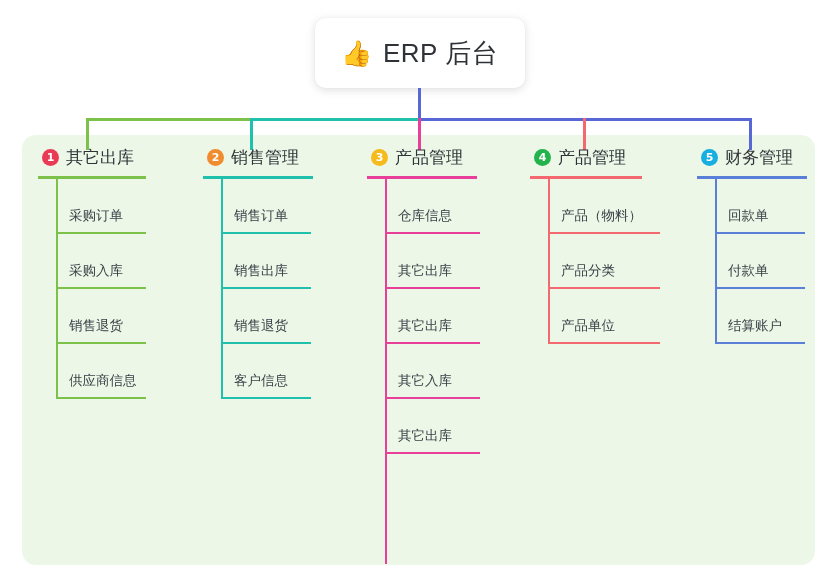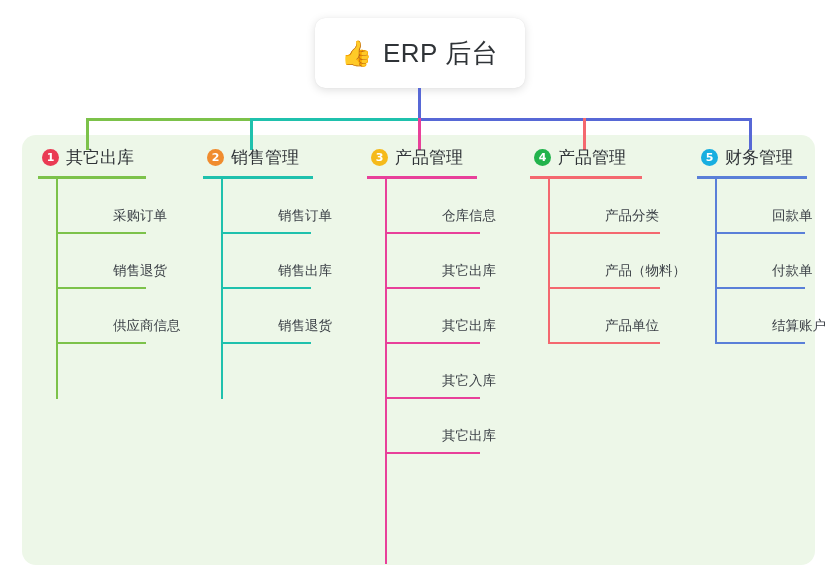--- a/index.html
+++ b/index.html
@@ -133,7 +133,6 @@
     font-size: 13.5px;
     color: #3a3f45;
     white-space: nowrap;
-    margin-left: 44px;
   }
   .leaf-rule {
     position: absolute;

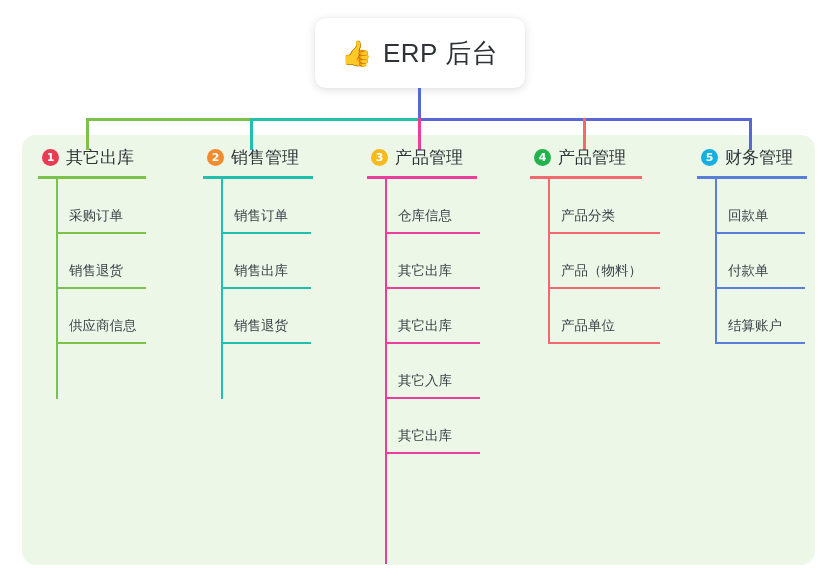--- a/index.html
+++ b/index.html
@@ -180,6 +180,10 @@
             <div class="leaf-rule" style="width: 90px; background: rgb(124, 194, 74);"></div>
           </div>
           <div class="leaf">
+            <span class="leaf-text">采购入库</span>
+            <div class="leaf-rule" style="width: 90px; background: rgb(124, 194, 74);"></div>
+          </div>
+          <div class="leaf">
             <span class="leaf-text">销售退货</span>
             <div class="leaf-rule" style="width: 90px; background: rgb(124, 194, 74);"></div>
           </div>

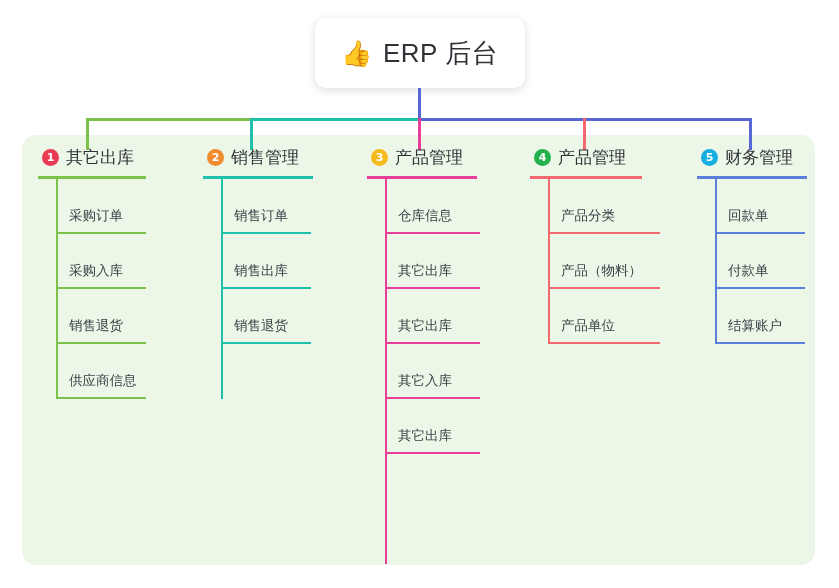--- a/index.html
+++ b/index.html
@@ -254,14 +254,14 @@
         <div class="leaves">
           <div class="spine" style="height: 165px; background: rgb(244, 104, 111);"></div>
           <div class="leaf">
+            <span class="leaf-text">产品（物料）</span>
+            <div class="leaf-rule" style="width: 112px; background: rgb(244, 104, 111);"></div>
+          </div>
+          <div class="leaf">
             <span class="leaf-text">产品分类</span>
             <div class="leaf-rule" style="width: 112px; background: rgb(244, 104, 111);"></div>
           </div>
           <div class="leaf">
-            <span class="leaf-text">产品（物料）</span>
-            <div class="leaf-rule" style="width: 112px; background: rgb(244, 104, 111);"></div>
-          </div>
-          <div class="leaf">
             <span class="leaf-text">产品单位</span>
             <div class="leaf-rule" style="width: 112px; background: rgb(244, 104, 111);"></div>
           </div>

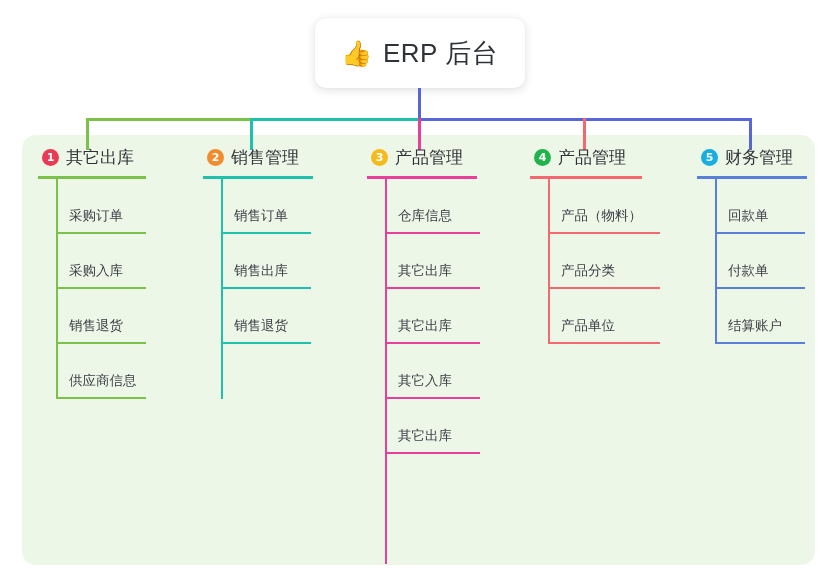--- a/index.html
+++ b/index.html
@@ -213,6 +213,10 @@
             <span class="leaf-text">销售退货</span>
             <div class="leaf-rule" style="width: 90px; background: rgb(31, 193, 173);"></div>
           </div>
+          <div class="leaf">
+            <span class="leaf-text">客户信息</span>
+            <div class="leaf-rule" style="width: 90px; background: rgb(31, 193, 173);"></div>
+          </div>
         </div>
       </div>
       <div class="column" style="left: 367px;">

